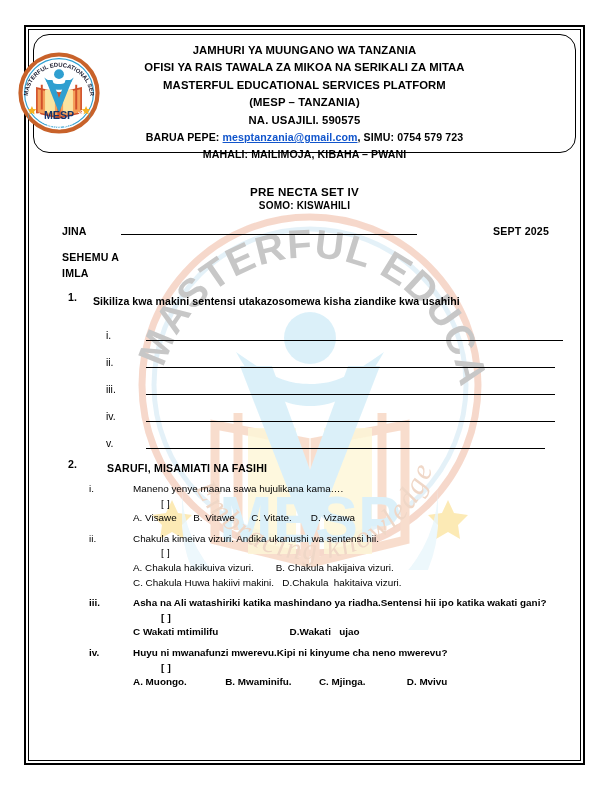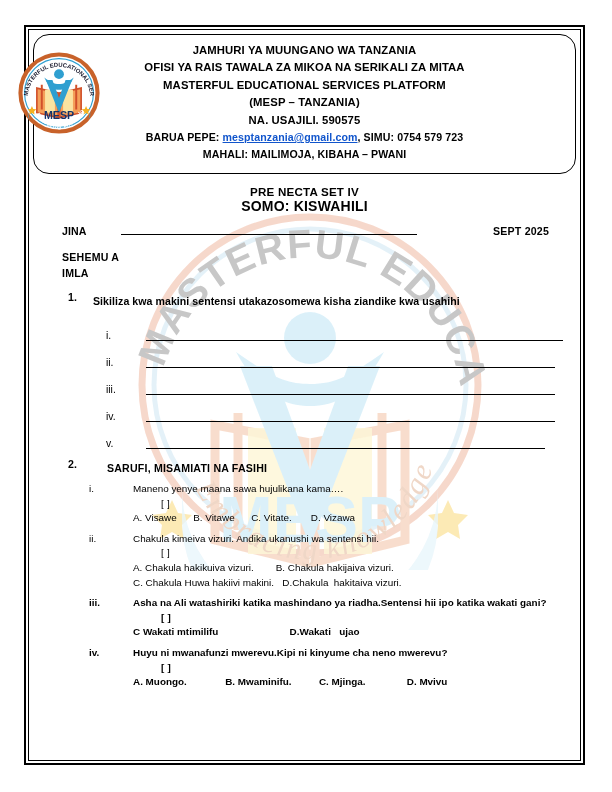--- a/index.html
+++ b/index.html
@@ -29,7 +29,7 @@
 
   
   #header-box{
-    position:absolute;left:33px;top:34px;width:543px;height:140px;
+    position:absolute;left:33px;top:34px;width:543px;height:119px;
     border:1.4px solid #000;border-radius:16px;background:transparent;
     box-sizing:border-box;z-index:3;
   }

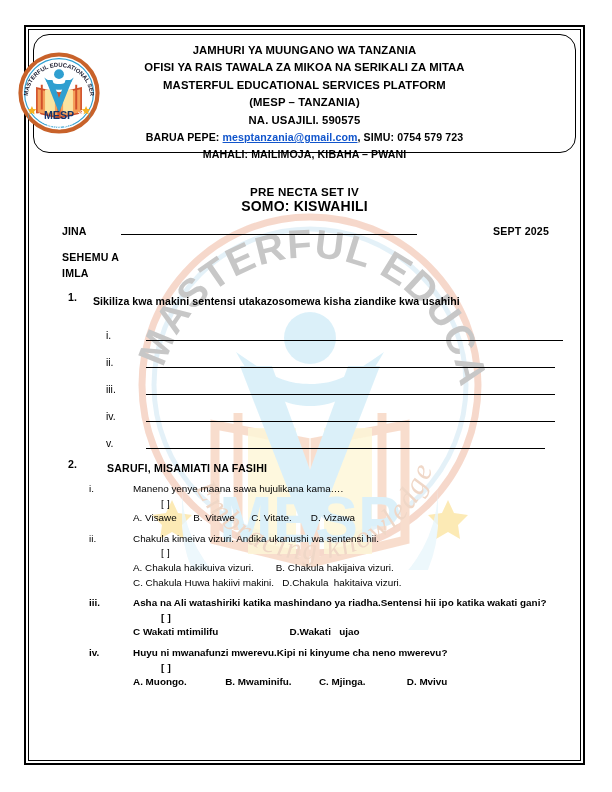--- a/index.html
+++ b/index.html
@@ -55,7 +55,7 @@
   }
   .ctr{text-align:center;font-weight:bold;}
   #paper-title{font-size:11.6px;line-height:15px;margin-top:6px;letter-spacing:.2px;text-align:center;}
-  #subject{font-size:14px;line-height:14px;letter-spacing:.2px;}
+  #subject{font-size:10px;line-height:14px;letter-spacing:.2px;}
 
   #name-row{
     display:flex;align-items:flex-end;justify-content:space-between;

